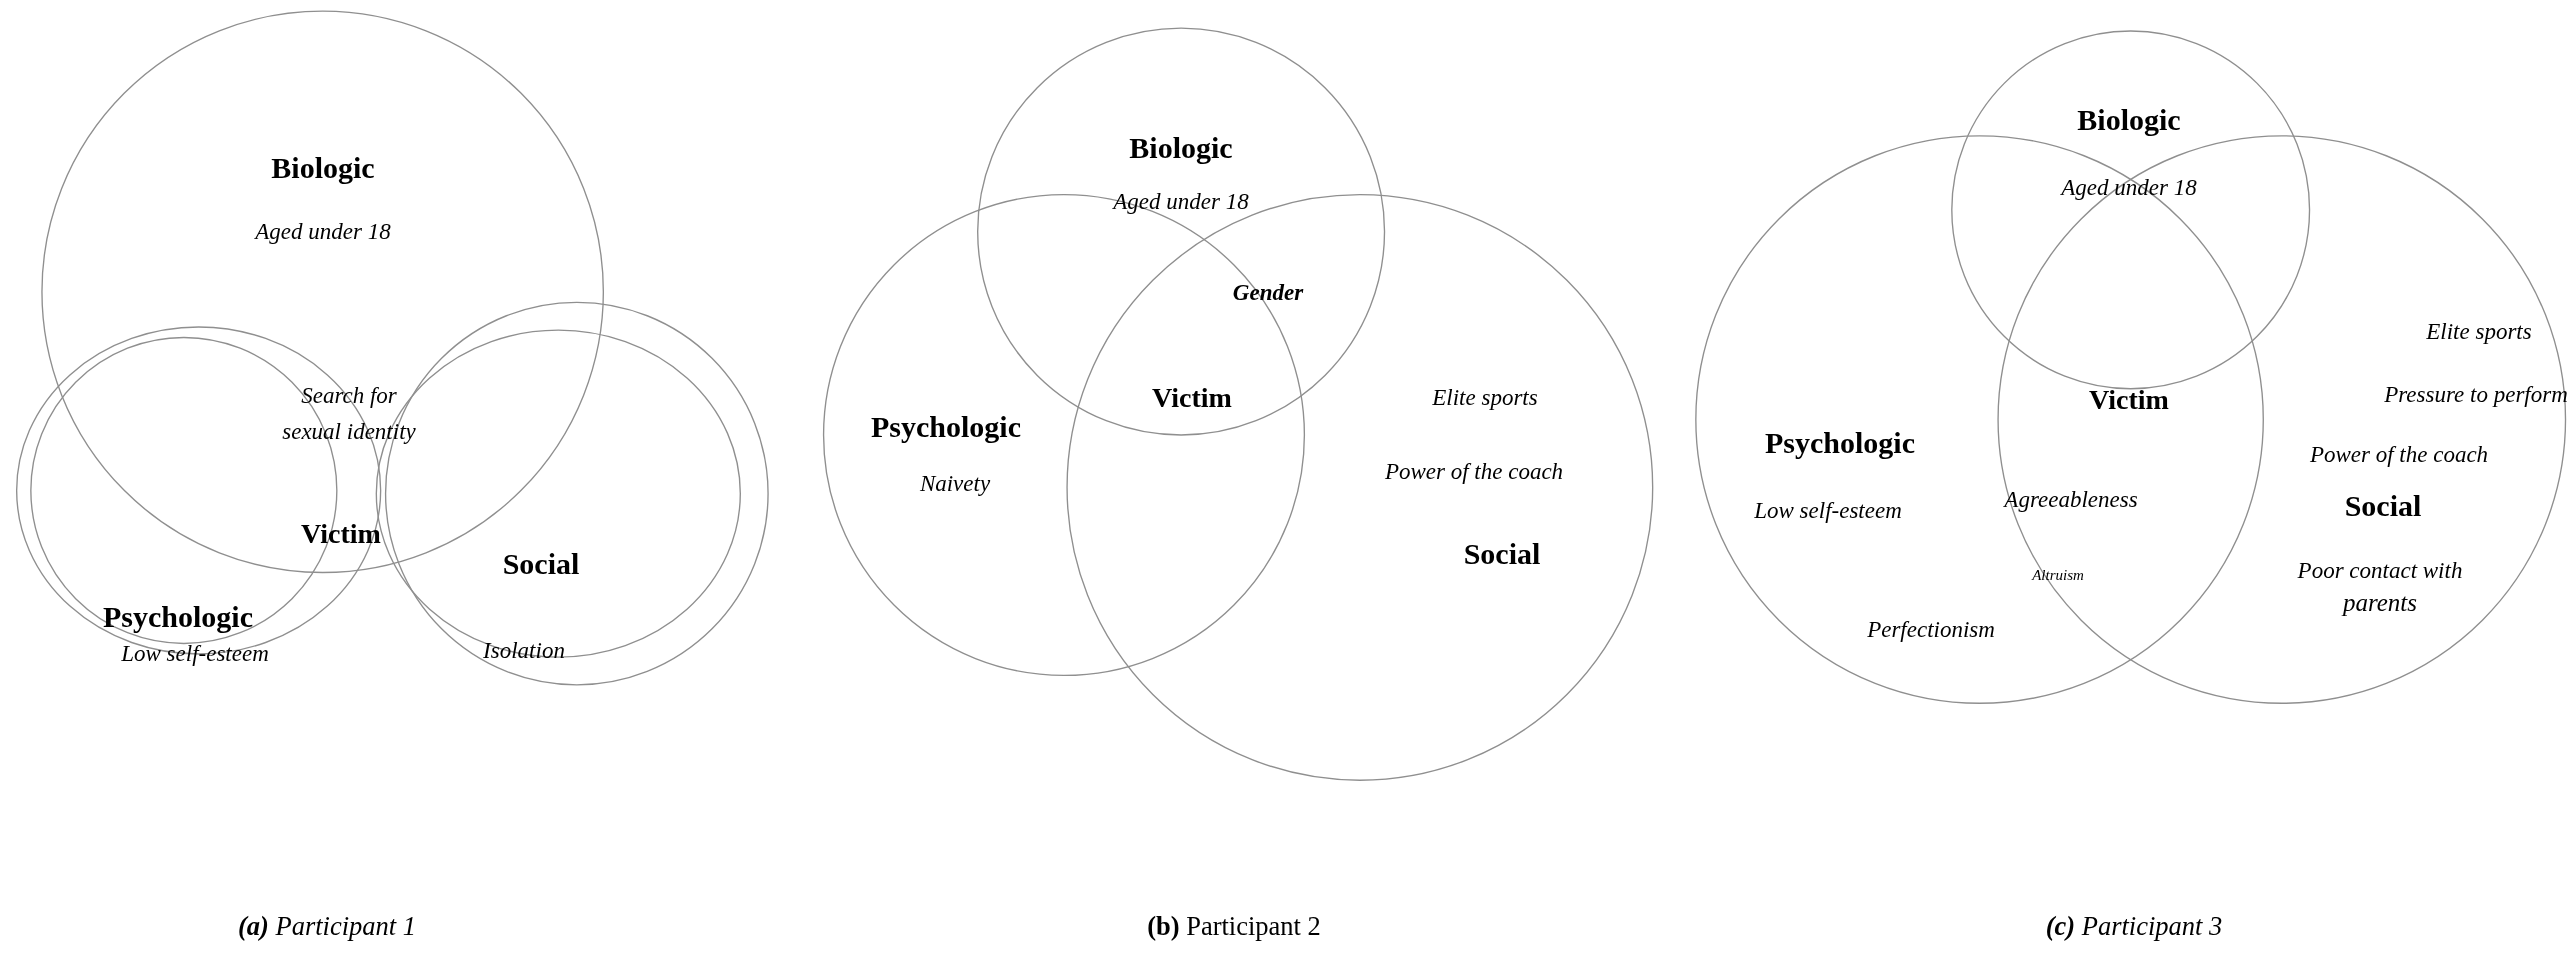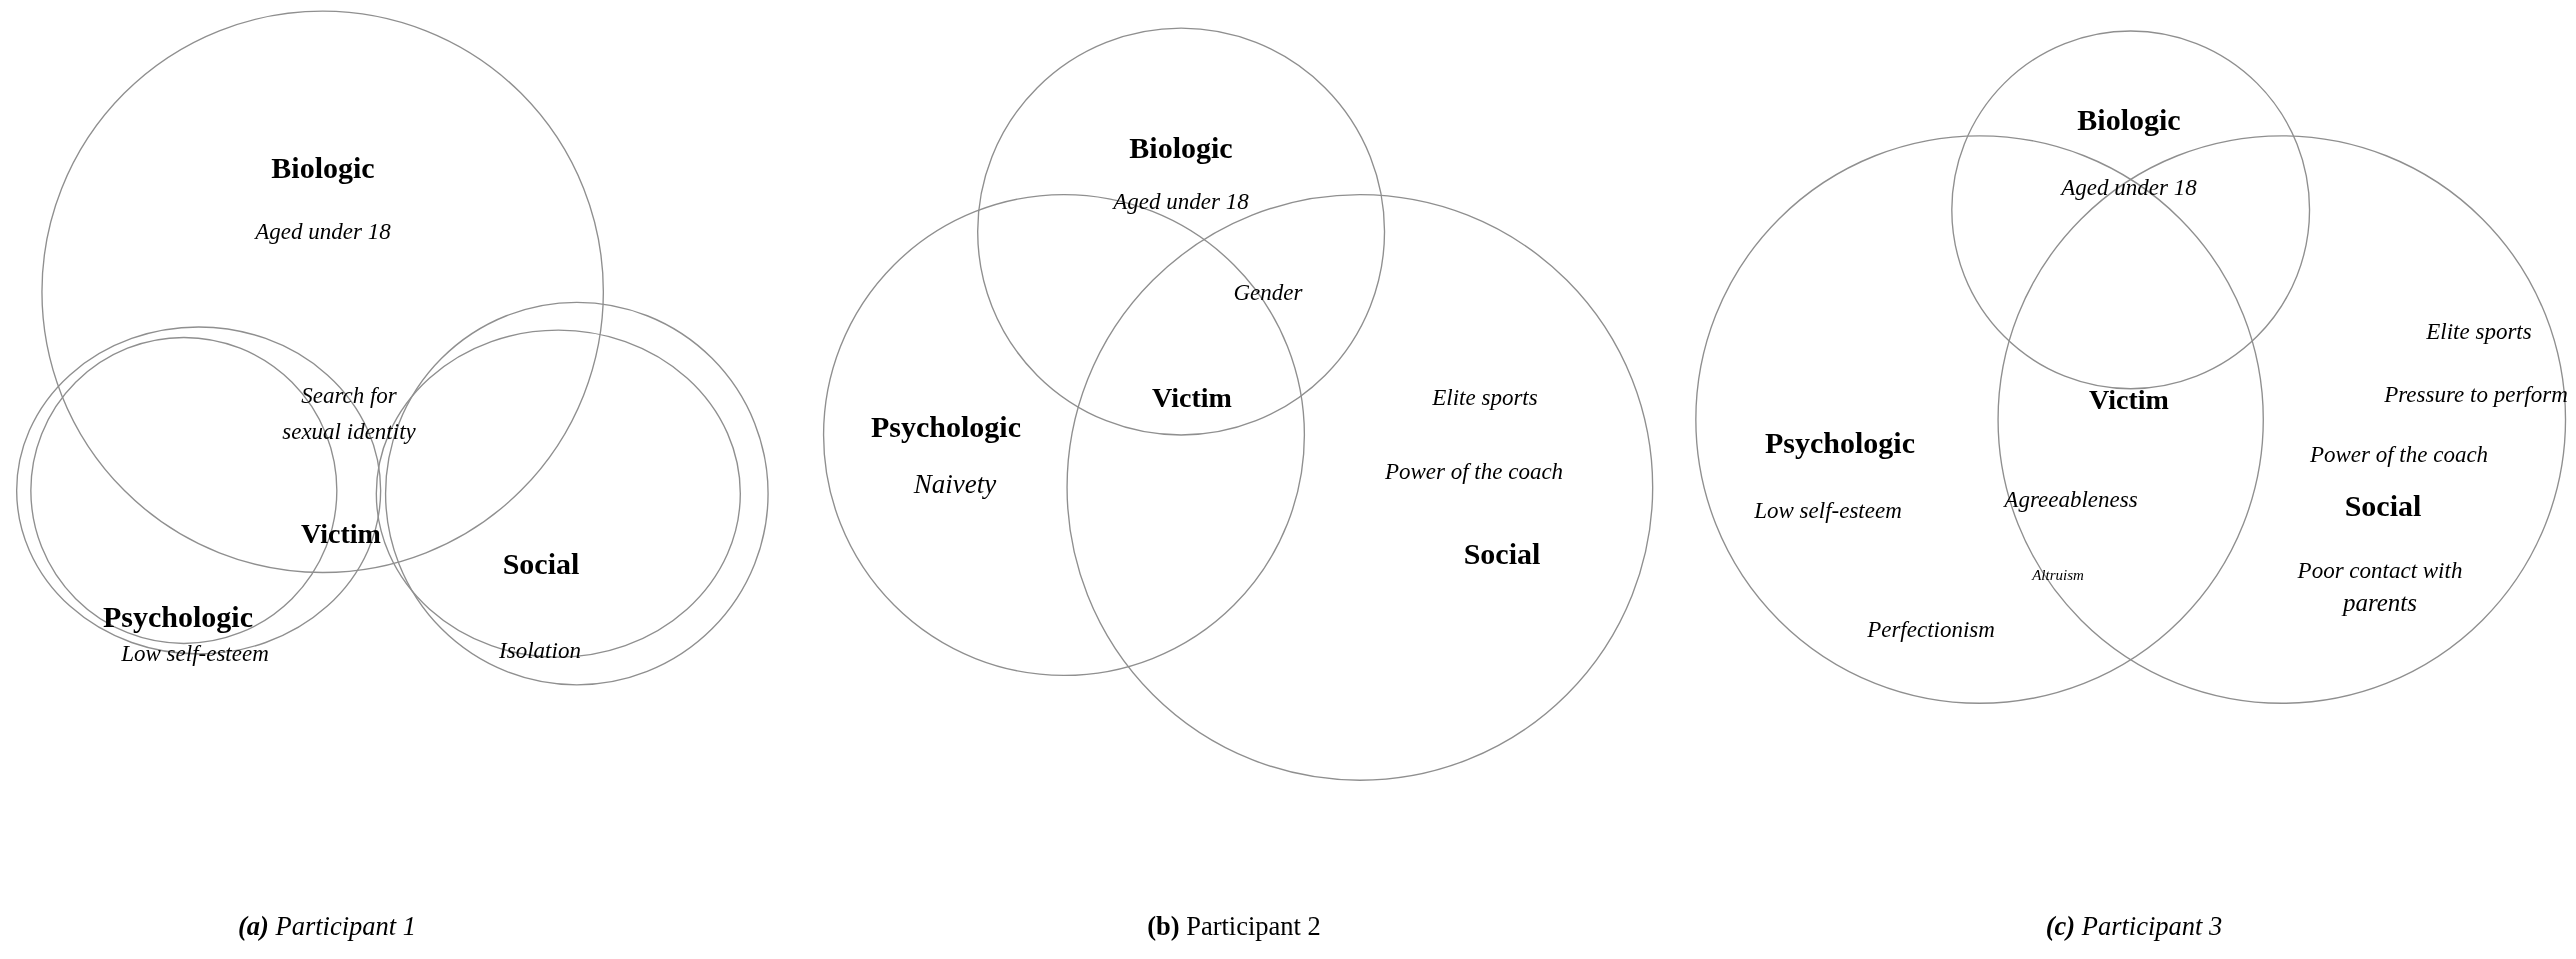--- a/index.html
+++ b/index.html
@@ -74,7 +74,7 @@
 
     <div class="lbl title" style="left:379px;top:148px;font-size:30px;">Biologic</div>
     <div class="lbl item" style="left:379px;top:202px;font-size:23px;">Aged under 18</div>
-    <div class="lbl item" style="left:466px;top:293px;font-size:23px;">Gender</div>
+    <div class="lbl item" style="left:466px;top:293px;font-size:23px;font-weight:bold;">Gender</div>
     <div class="lbl title" style="left:390px;top:398px;font-size:28px;">Victim</div>
     <div class="lbl title" style="left:144px;top:427px;font-size:30px;">Psychologic</div>
     <div class="lbl item" style="left:153px;top:484px;font-size:27px;">Naivety</div>

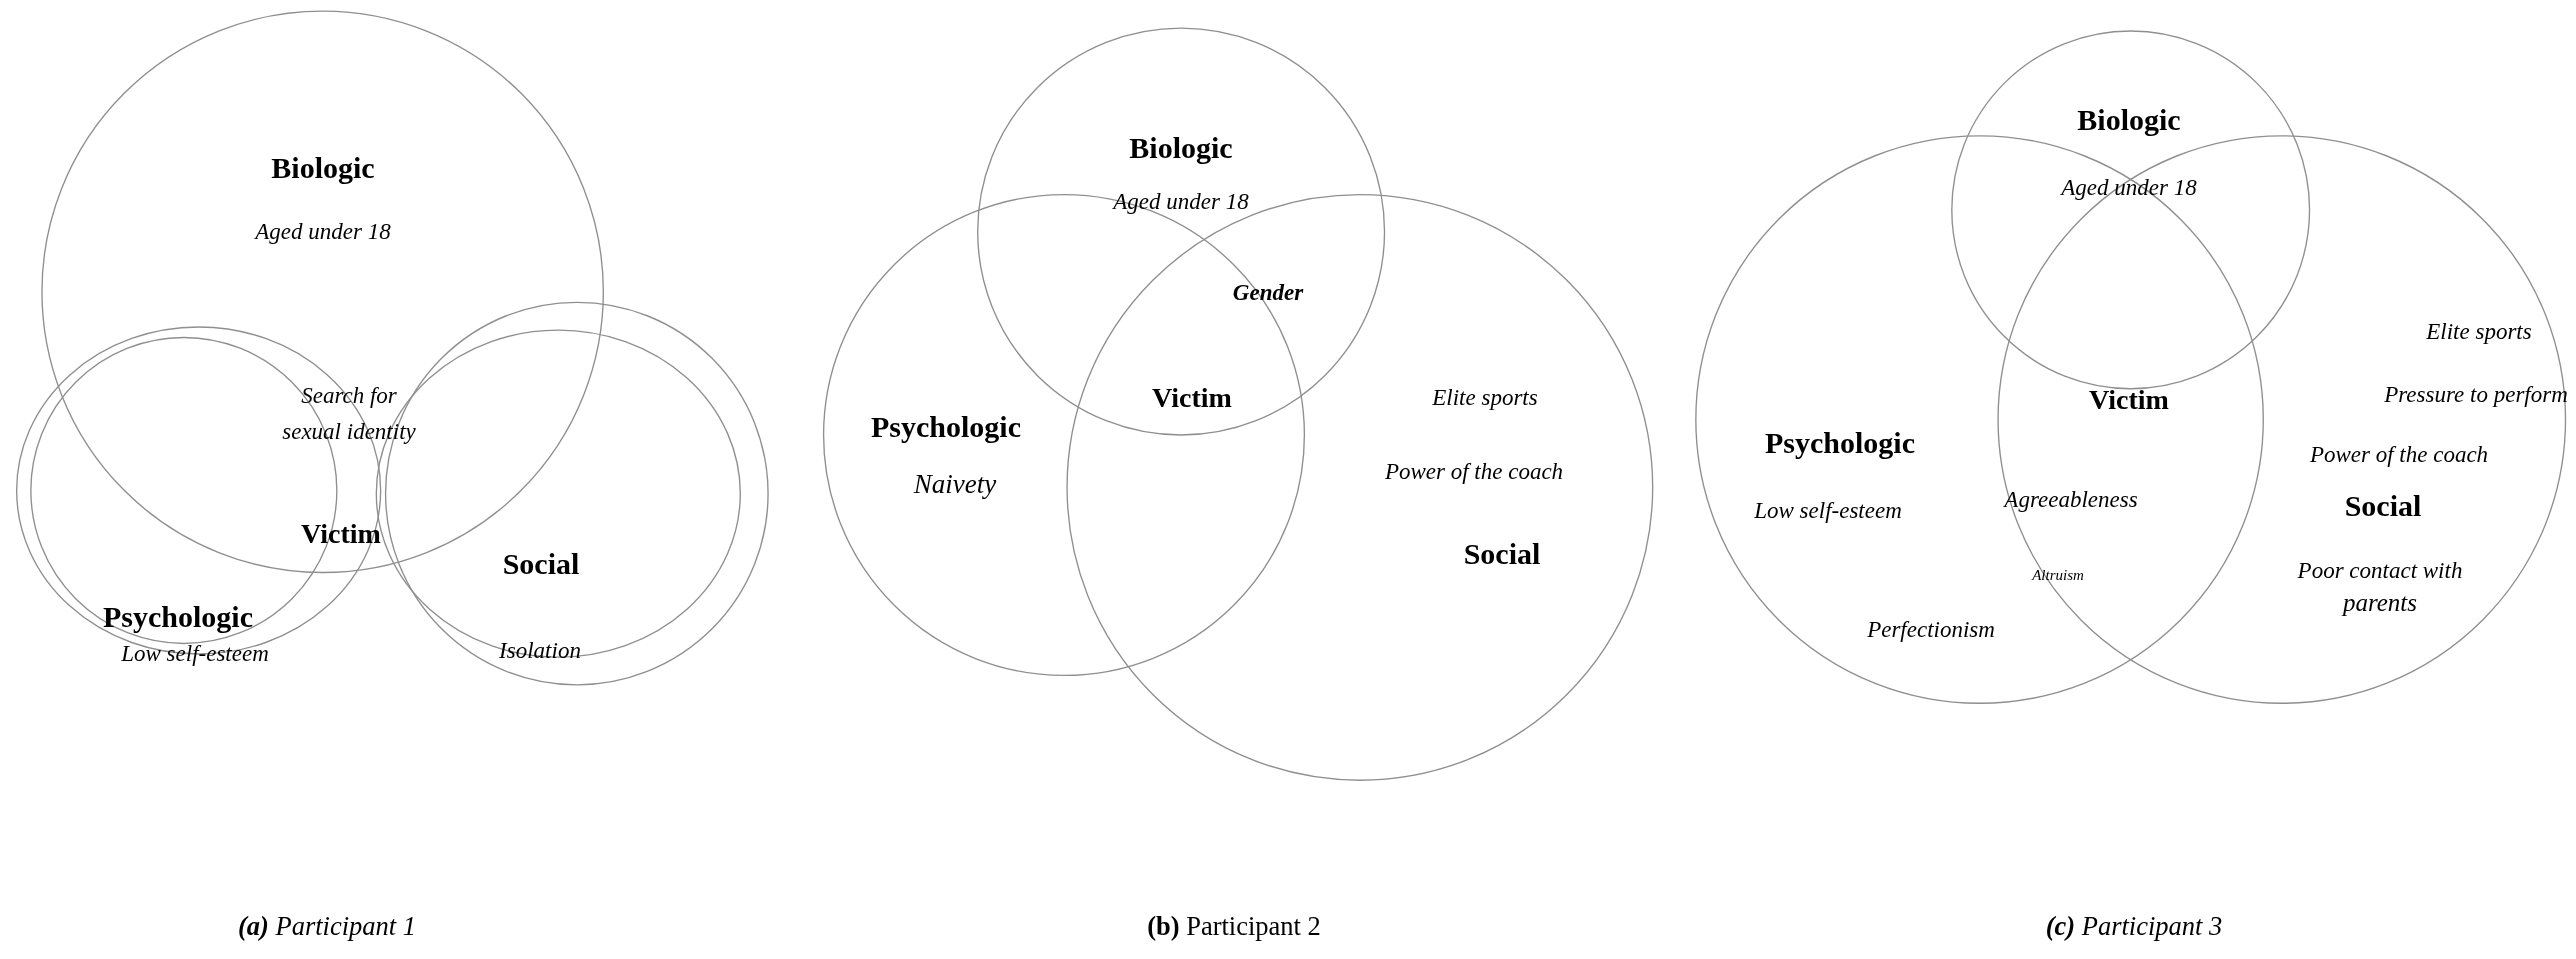--- a/index.html
+++ b/index.html
@@ -77,7 +77,7 @@
     <div class="lbl item" style="left:466px;top:293px;font-size:23px;font-weight:bold;">Gender</div>
     <div class="lbl title" style="left:390px;top:398px;font-size:28px;">Victim</div>
     <div class="lbl title" style="left:144px;top:427px;font-size:30px;">Psychologic</div>
-    <div class="lbl item" style="left:153px;top:484px;font-size:27px;">Naivety</div>
+    <div class="lbl item" style="left:153px;top:484px;font-size:23px;">Naivety</div>
     <div class="lbl item" style="left:683px;top:398px;font-size:23px;">Elite sports</div>
     <div class="lbl item" style="left:672px;top:472px;font-size:23px;">Power of the coach</div>
     <div class="lbl title" style="left:700px;top:554px;font-size:30px;">Social</div>

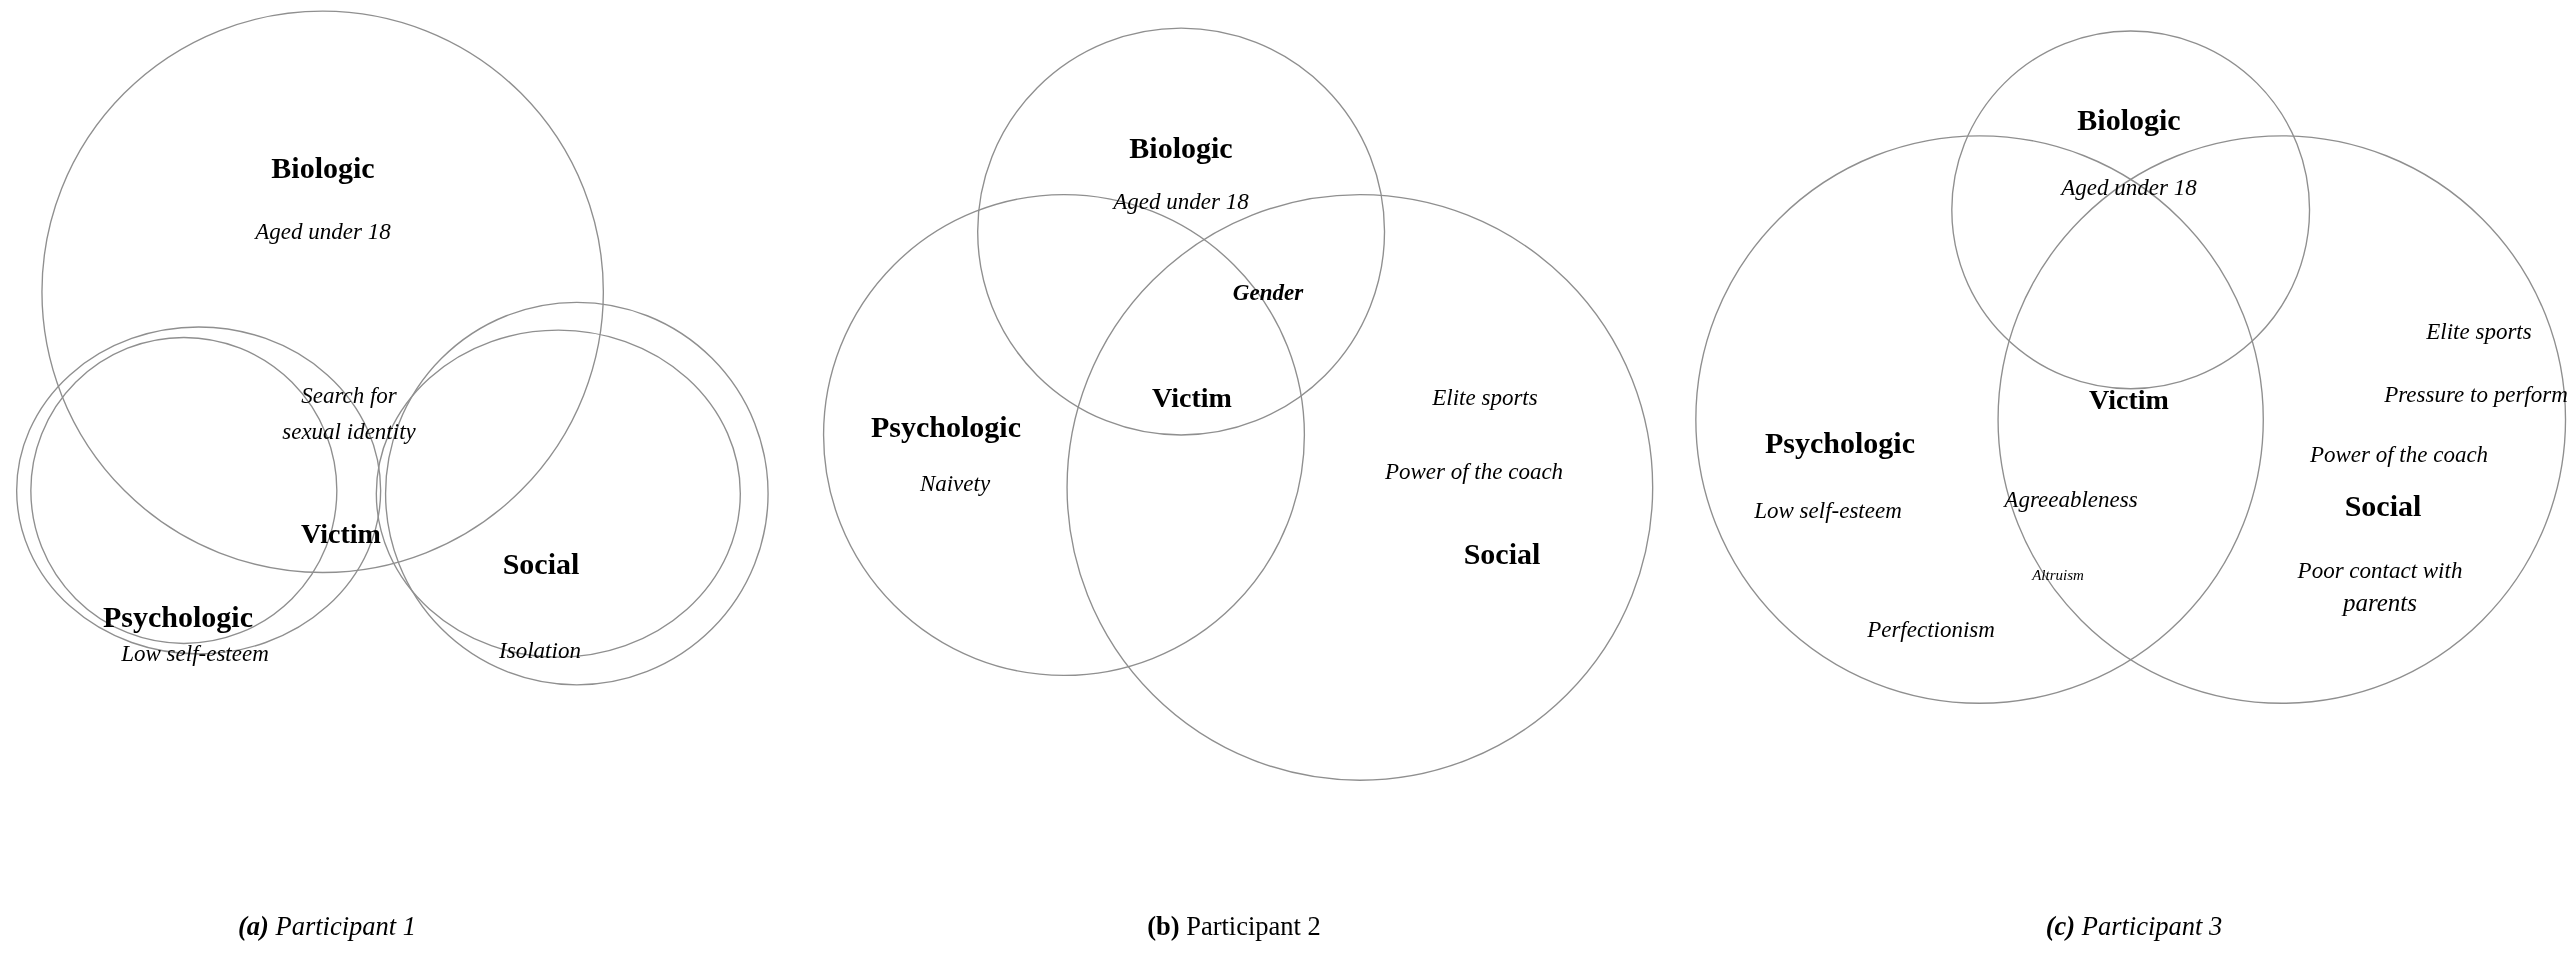--- a/index.html
+++ b/index.html
@@ -58,7 +58,7 @@
     <div class="lbl title" style="left:178px;top:617px;font-size:30px;">Psychologic</div>
     <div class="lbl item" style="left:195px;top:654px;font-size:23px;">Low self-esteem</div>
     <div class="lbl title" style="left:541px;top:564px;font-size:30px;">Social</div>
-    <div class="lbl item" style="left:524px;top:651px;font-size:23px;margin-left:16px;">Isolation</div>
+    <div class="lbl item" style="left:524px;top:651px;font-size:23px;">Isolation</div>
 
     <div class="cap" style="left:327px;top:911px;font-style:italic;">
       <b>(a)</b><span> Participant 1</span>

